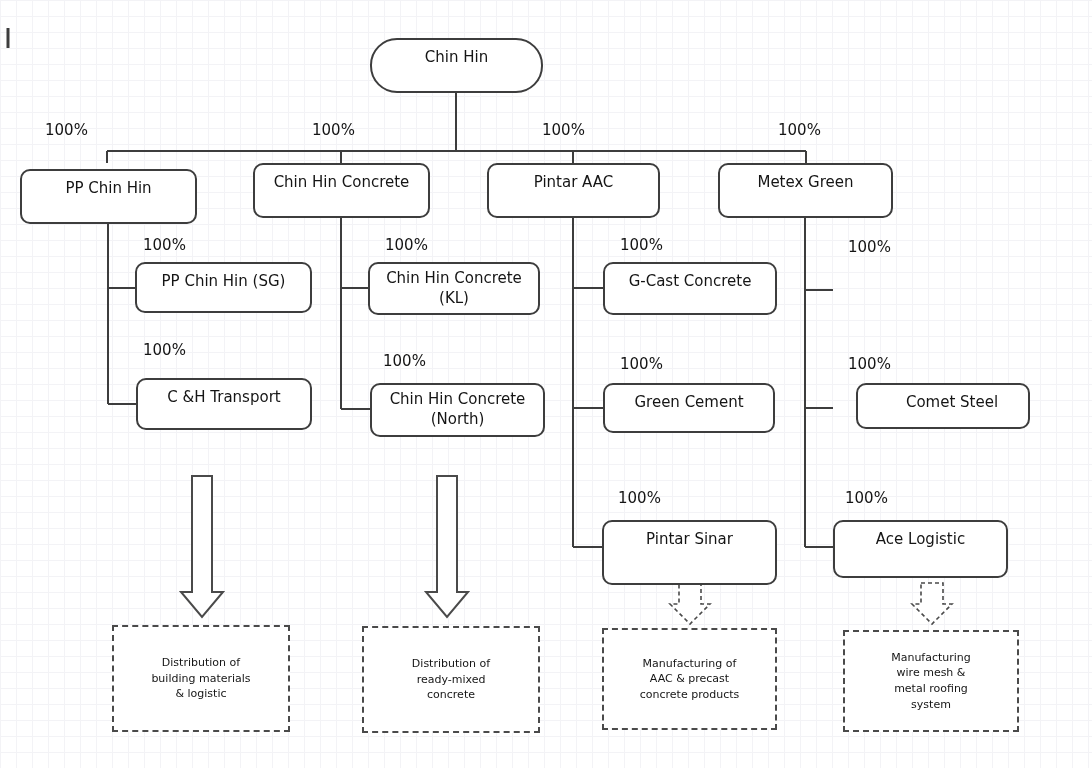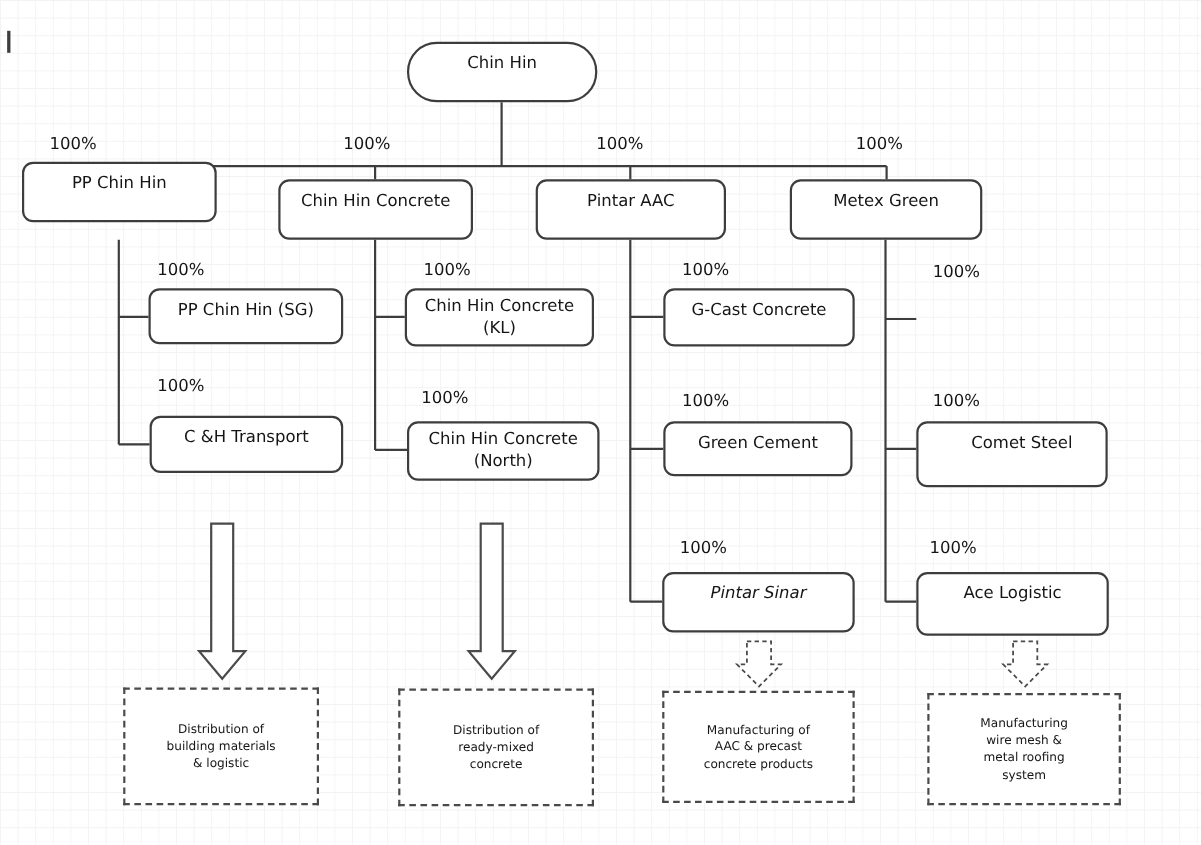--- a/index.html
+++ b/index.html
@@ -64,7 +64,7 @@
 
   <div class="node" style="left:370px; top:38px; width:173px; height:55px;border-radius:27px;">Chin Hin</div>
 
-  <div class="node" style="left:20px; top:147px; width:177px; height:55px;">PP Chin Hin</div>
+  <div class="node" style="left:20px; top:169px; width:177px; height:55px;">PP Chin Hin</div>
   <div class="node" style="left:253px; top:163px; width:177px; height:55px;">Chin Hin Concrete</div>
   <div class="node" style="left:487px; top:163px; width:173px; height:55px;">Pintar AAC</div>
   <div class="node" style="left:718px; top:163px; width:175px; height:55px;">Metex Green</div>

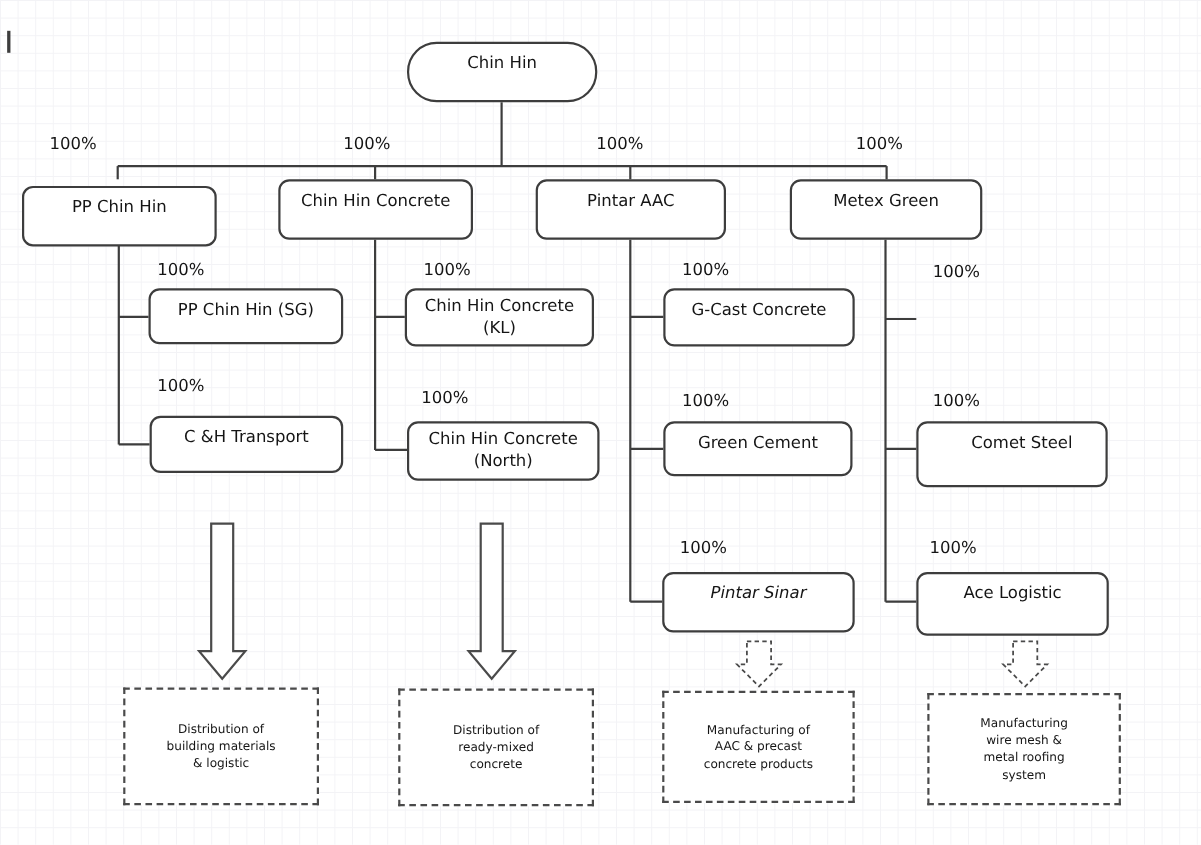--- a/index.html
+++ b/index.html
@@ -95,7 +95,7 @@
 
   <div class="pct" style="left:848px; top:238px;">100%</div>
   <div class="pct" style="left:848px; top:355px;">100%</div>
-  <div class="node" style="left:833px; top:383px; width:174px; height:60px;padding-left:18px;">Comet Steel</div>
+  <div class="node" style="left:856px; top:383px; width:174px; height:46px;padding-left:18px;">Comet Steel</div>
   <div class="pct" style="left:845px; top:489px;">100%</div>
   <div class="node" style="left:833px; top:520px; width:175px; height:58px;">Ace Logistic</div>
 

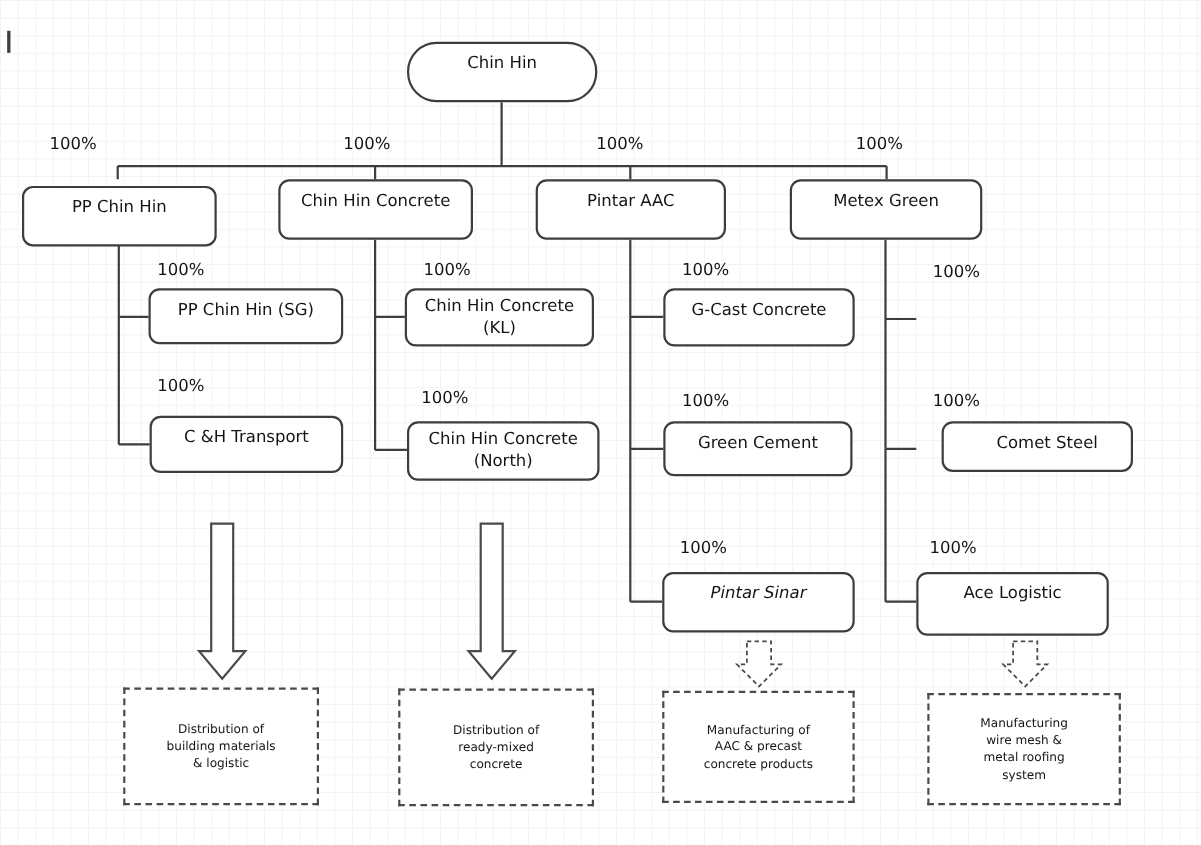--- a/index.html
+++ b/index.html
@@ -91,7 +91,7 @@
   <div class="pct" style="left:620px; top:355px;">100%</div>
   <div class="node" style="left:603px; top:383px; width:172px; height:50px;">Green Cement</div>
   <div class="pct" style="left:618px; top:489px;">100%</div>
-  <div class="node" style="left:602px; top:520px; width:175px; height:55px;font-style:italic;">Pintar Sinar</div>
+  <div class="node" style="left:602px; top:520px; width:175px; height:65px;">Pintar Sinar</div>
 
   <div class="pct" style="left:848px; top:238px;">100%</div>
   <div class="pct" style="left:848px; top:355px;">100%</div>

